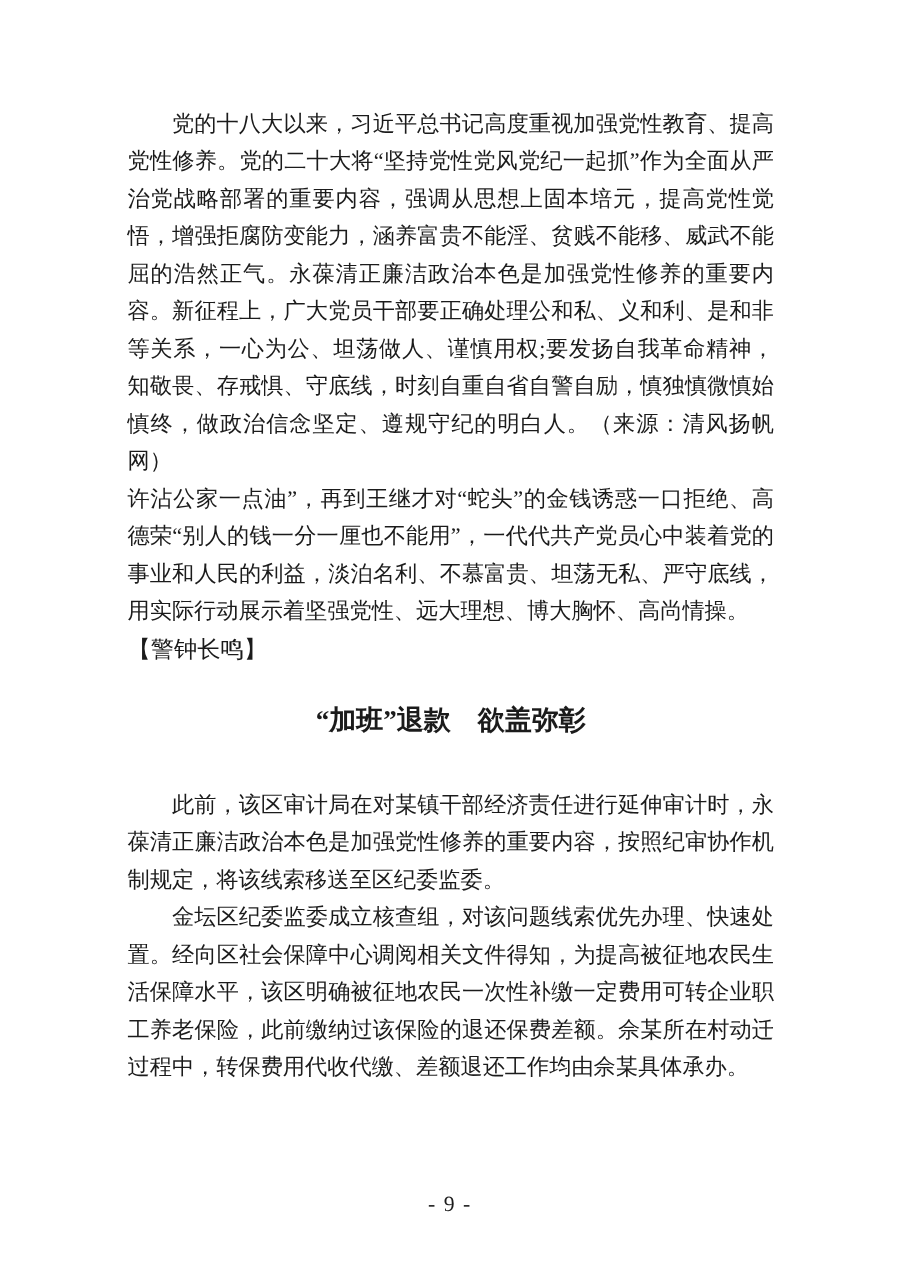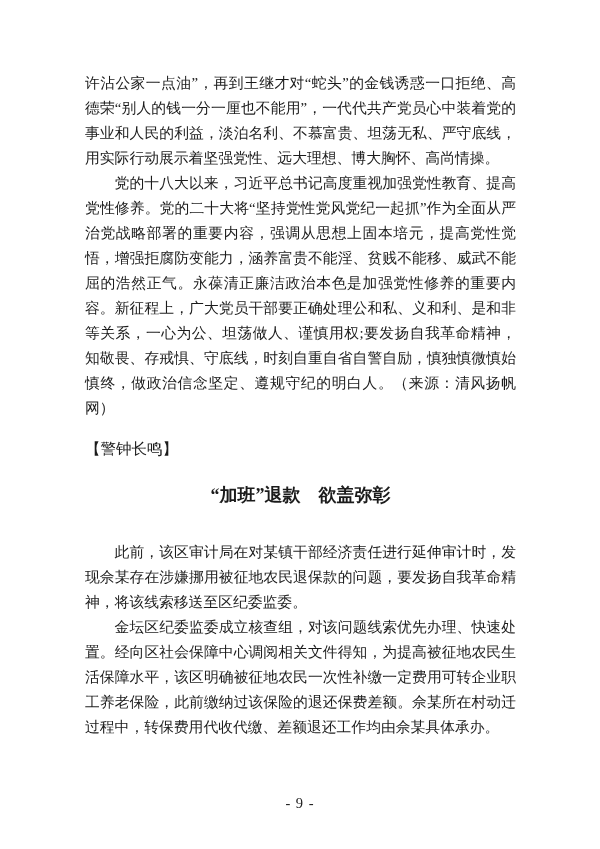--- a/index.html
+++ b/index.html
@@ -62,8 +62,8 @@
 
 <div class="page">
   <div class="content">
+    <p class="para">党的十八大以来，习近平总书记高度重视加强党性教育、提高党性修养。党的二十大将“坚持党性党风党纪一起抓”作为全面从严治党战略部署的重要内容，强调从思想上固本培元，提高党性觉悟，增强拒腐防变能力，涵养富贵不能淫、贫贱不能移、威武不能屈的浩然正气。永葆清正廉洁政治本色是加强党性修养的重要内容。新征程上，广大党员干部要正确处理公和私、义和利、是和非等关系，一心为公、坦荡做人、谨慎用权;要发扬自我革命精神，知敬畏、存戒惧、守底线，时刻自重自省自警自励，慎独慎微慎始慎终，做政治信念坚定、遵规守纪的明白人。（来源：清风扬帆网）</p>
     <p class="para no-indent">许沾公家一点油”，再到王继才对“蛇头”的金钱诱惑一口拒绝、高德荣“别人的钱一分一厘也不能用”，一代代共产党员心中装着党的事业和人民的利益，淡泊名利、不慕富贵、坦荡无私、严守底线，用实际行动展示着坚强党性、远大理想、博大胸怀、高尚情操。</p>
-    <p class="para">党的十八大以来，习近平总书记高度重视加强党性教育、提高党性修养。党的二十大将“坚持党性党风党纪一起抓”作为全面从严治党战略部署的重要内容，强调从思想上固本培元，提高党性觉悟，增强拒腐防变能力，涵养富贵不能淫、贫贱不能移、威武不能屈的浩然正气。永葆清正廉洁政治本色是加强党性修养的重要内容。新征程上，广大党员干部要正确处理公和私、义和利、是和非等关系，一心为公、坦荡做人、谨慎用权;要发扬自我革命精神，知敬畏、存戒惧、守底线，时刻自重自省自警自励，慎独慎微慎始慎终，做政治信念坚定、遵规守纪的明白人。（来源：清风扬帆网）</p>
     <div class="section-header">【警钟长鸣】</div>
     <div class="article-title">“加班”退款　欲盖弥彰</div>
     <p class="para">此前，该区审计局在对某镇干部经济责任进行延伸审计时，发现佘某存在涉嫌挪用被征地农民退保款的问题，要发扬自我革命精神，将该线索移送至区纪委监委。</p>

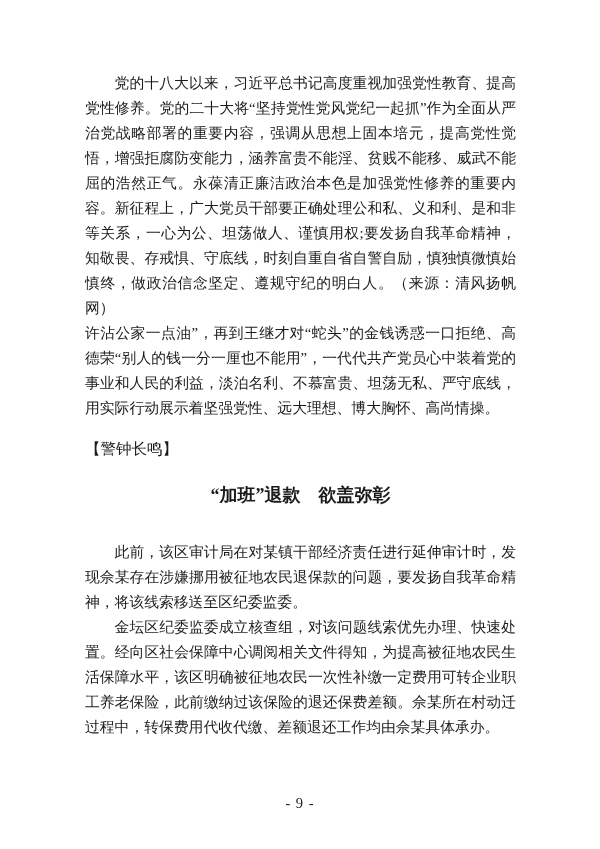--- a/index.html
+++ b/index.html
@@ -34,7 +34,6 @@
     text-indent: 0;
   }
   .section-header {
-    margin-top: 15px;
     font-size: 15.5px;
     line-height: 25px;
     font-weight: 500;

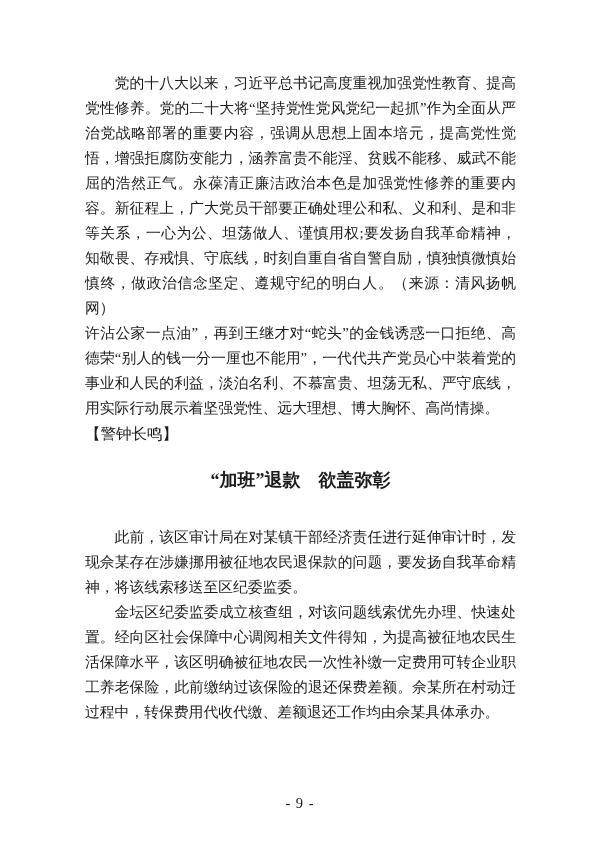--- a/index.html
+++ b/index.html
@@ -65,7 +65,7 @@
     <p class="para no-indent">许沾公家一点油”，再到王继才对“蛇头”的金钱诱惑一口拒绝、高德荣“别人的钱一分一厘也不能用”，一代代共产党员心中装着党的事业和人民的利益，淡泊名利、不慕富贵、坦荡无私、严守底线，用实际行动展示着坚强党性、远大理想、博大胸怀、高尚情操。</p>
     <div class="section-header">【警钟长鸣】</div>
     <div class="article-title">“加班”退款　欲盖弥彰</div>
-    <p class="para">此前，该区审计局在对某镇干部经济责任进行延伸审计时，发现佘某存在涉嫌挪用被征地农民退保款的问题，要发扬自我革命精神，将该线索移送至区纪委监委。</p>
+    <p class="para">此前，该区审计局在对某镇干部经济责任进行延伸审计时，永葆清正廉洁政治本色是加强党性修养的重要内容，按照纪审协作机制规定，将该线索移送至区纪委监委。</p>
     <p class="para">金坛区纪委监委成立核查组，对该问题线索优先办理、快速处置。经向区社会保障中心调阅相关文件得知，为提高被征地农民生活保障水平，该区明确被征地农民一次性补缴一定费用可转企业职工养老保险，此前缴纳过该保险的退还保费差额。佘某所在村动迁过程中，转保费用代收代缴、差额退还工作均由佘某具体承办。</p>
   </div>
   <div class="page-number">- 9 -</div>

